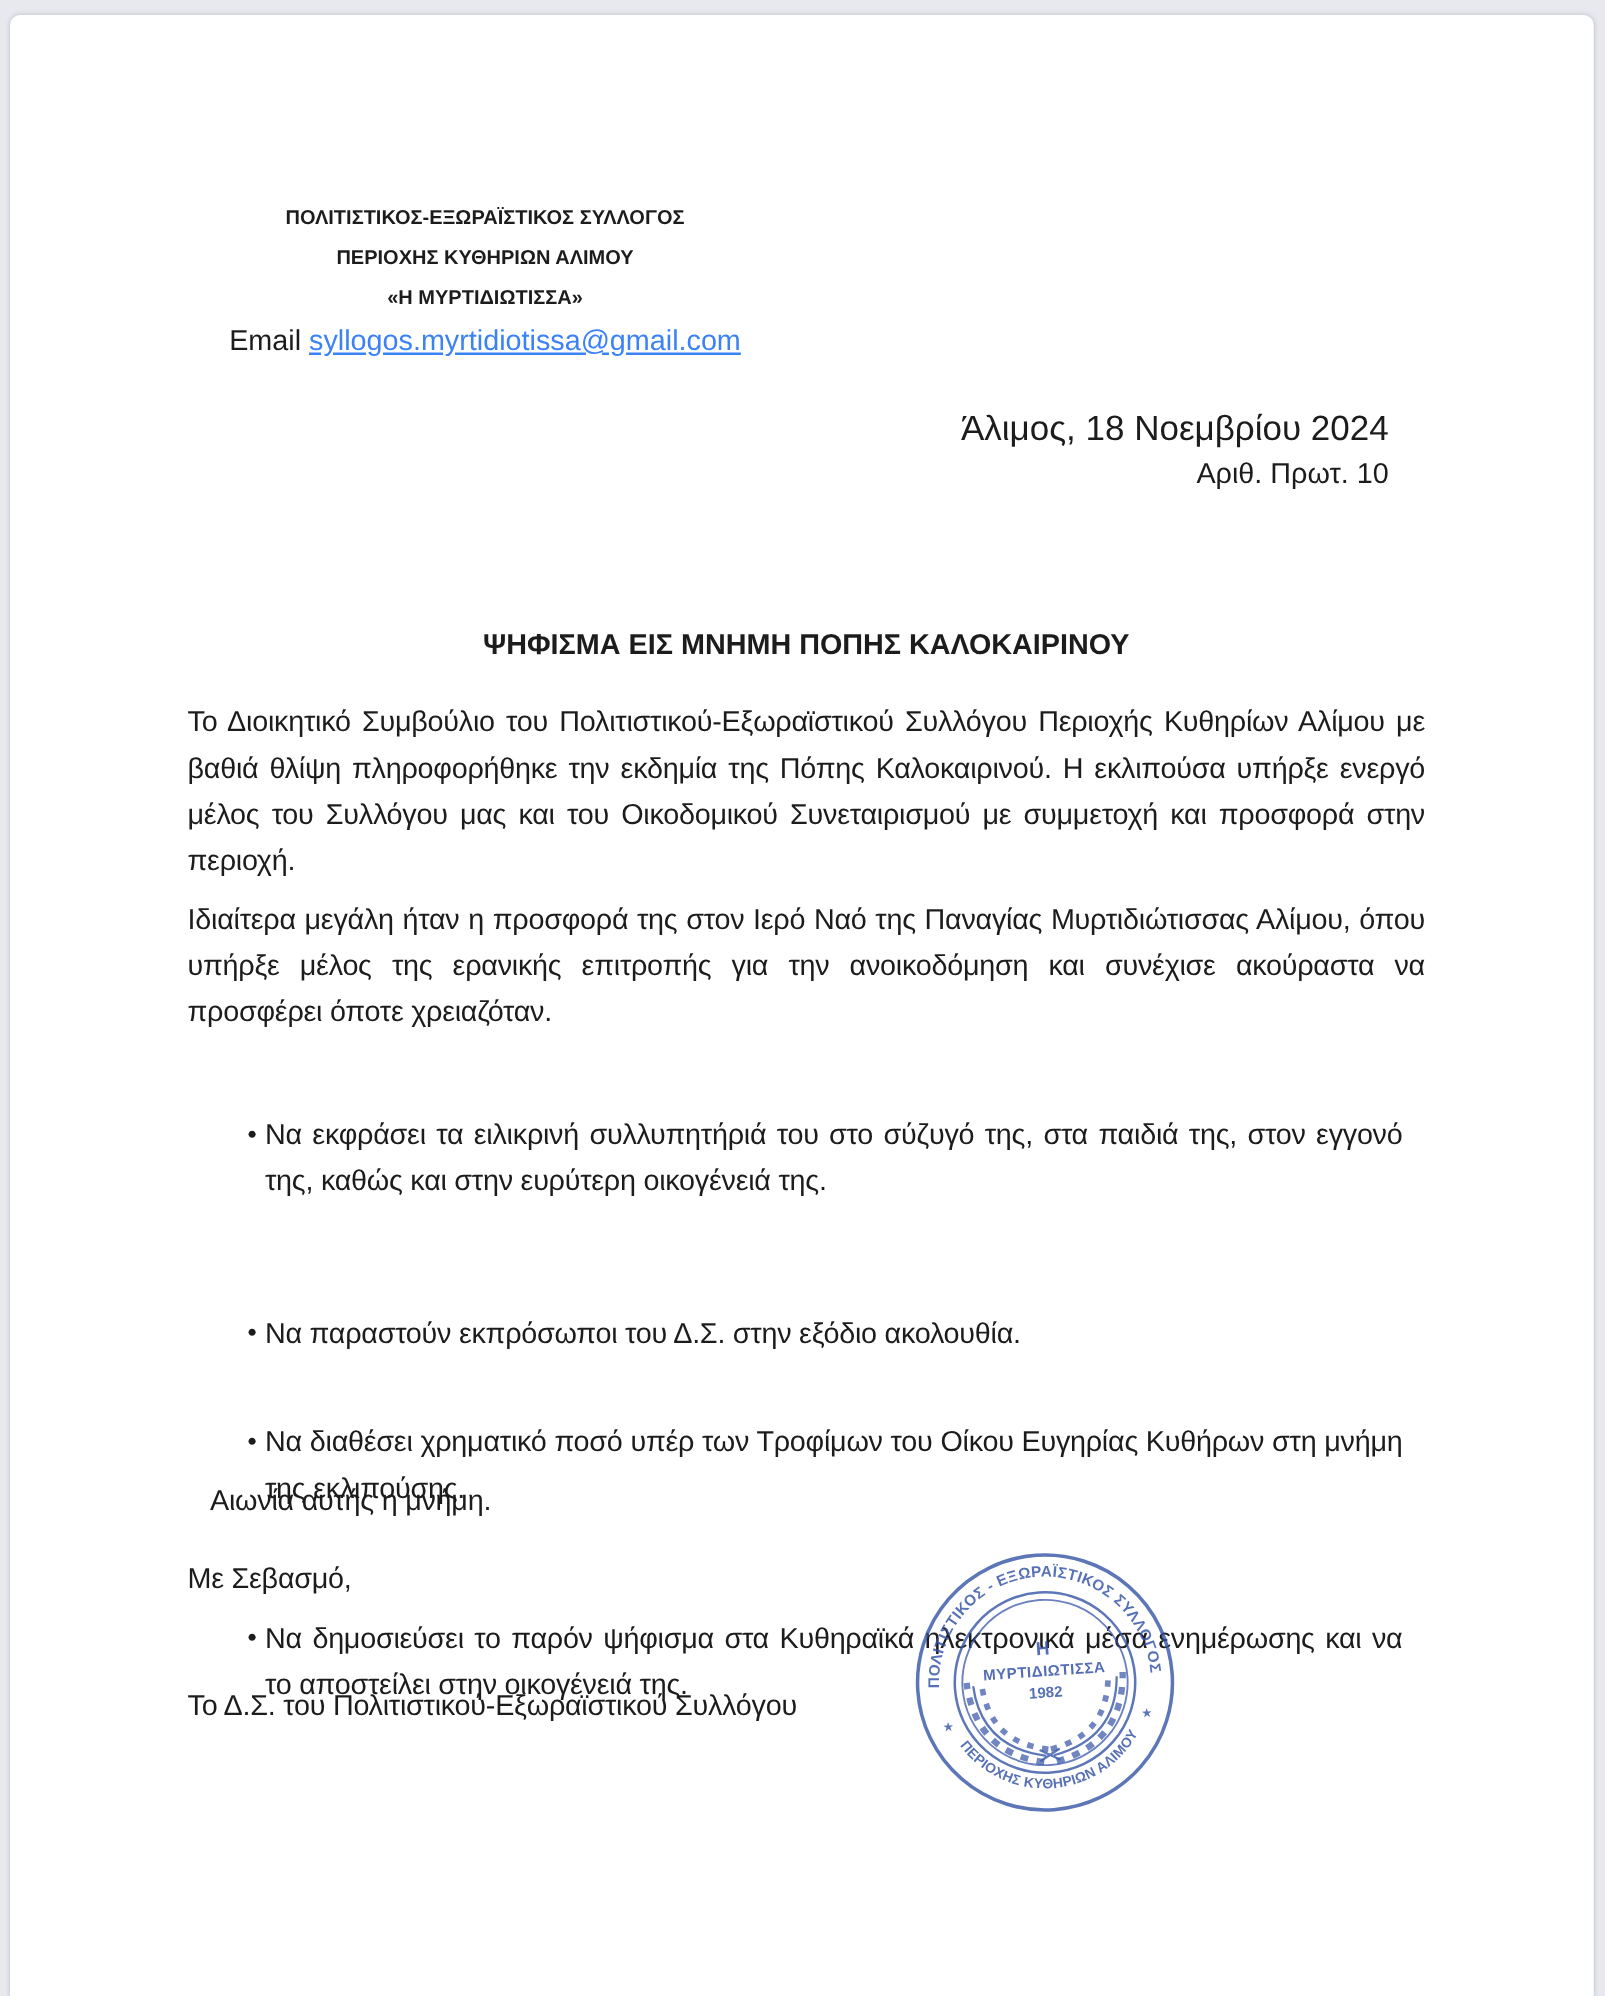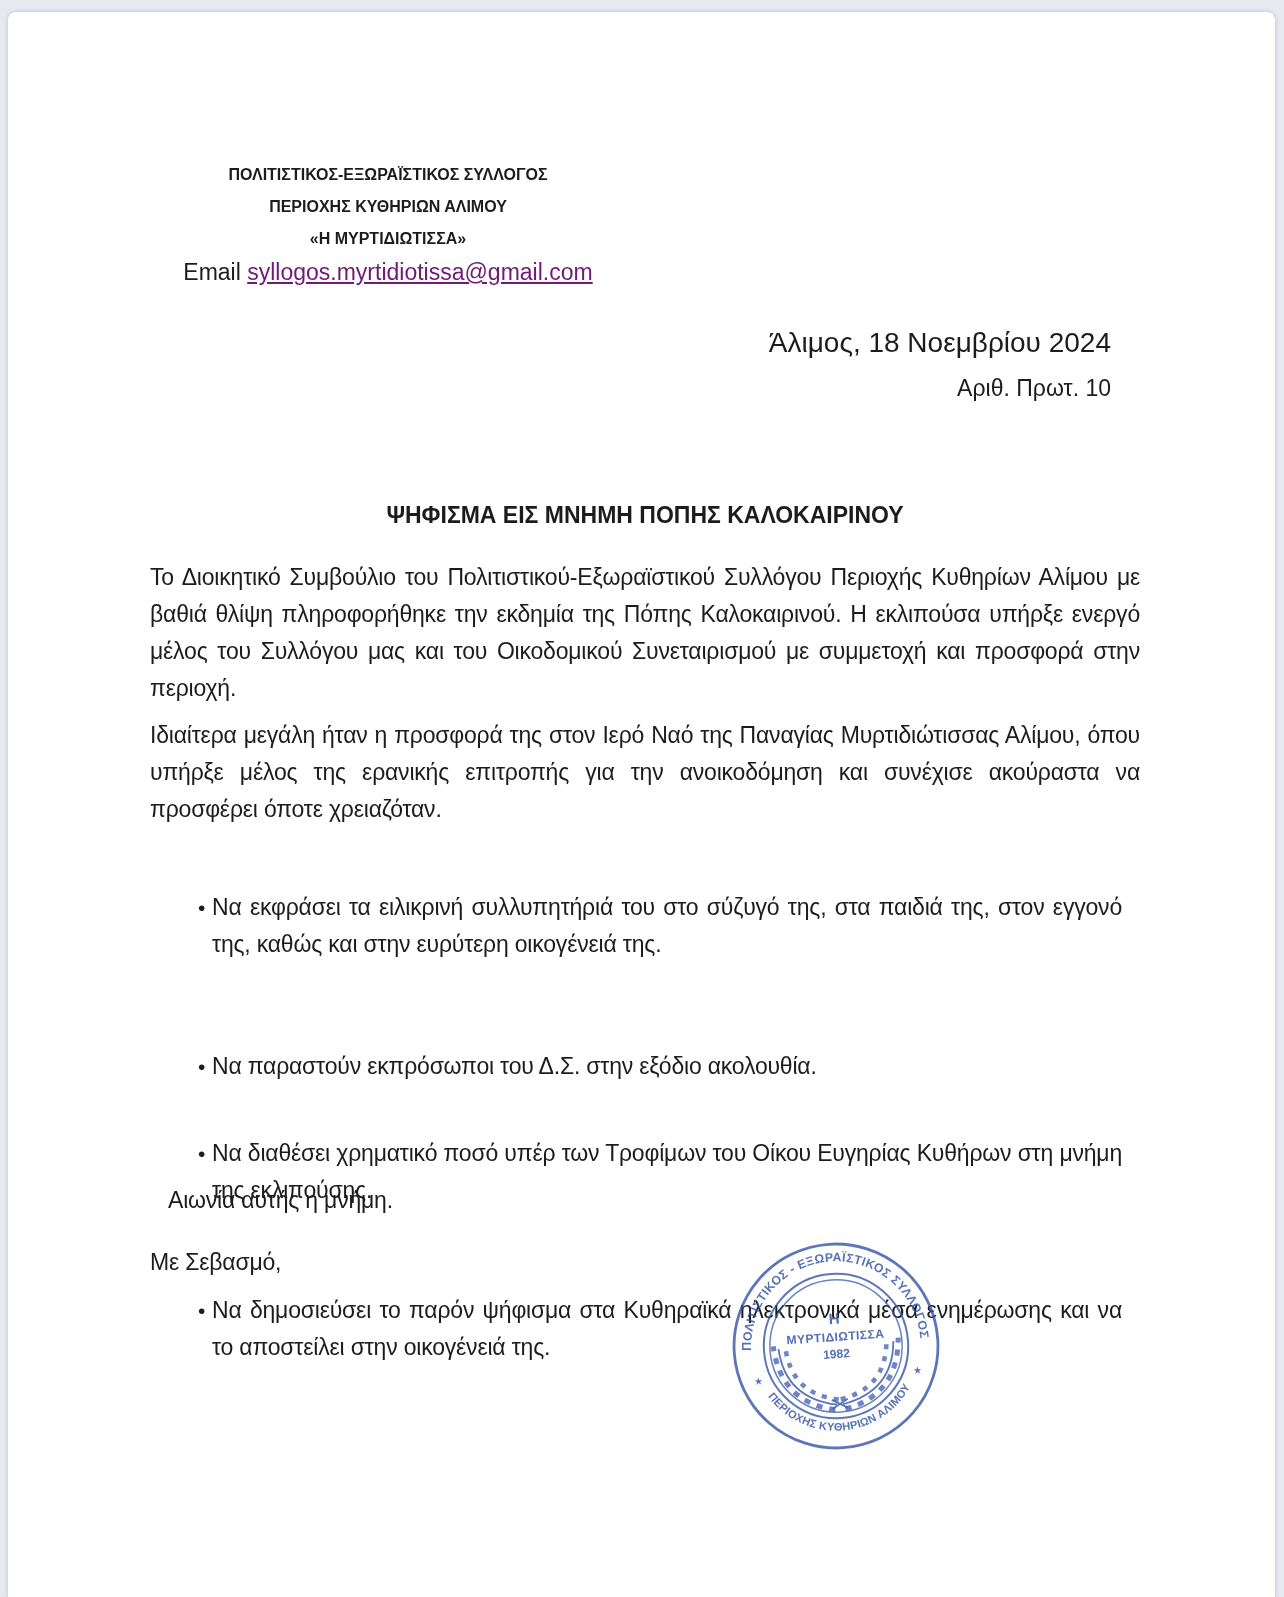--- a/index.html
+++ b/index.html
@@ -26,7 +26,7 @@
     font-weight:bold;font-size:16px;line-height:32px;white-space:nowrap;
   }
   .email-line{font-size:23px;line-height:34px;white-space:nowrap;}
-  .email-link{color:#701a75;text-decoration:underline;cursor:pointer;}
+  .email-link{color:#3b82f6;text-decoration:underline;cursor:pointer;}
   
   .date-line{position:absolute;top:312px;right:164px;font-size:28px;line-height:37px;white-space:nowrap;}
   .protocol-line{position:absolute;top:358px;right:164px;font-size:23px;line-height:37px;white-space:nowrap;}

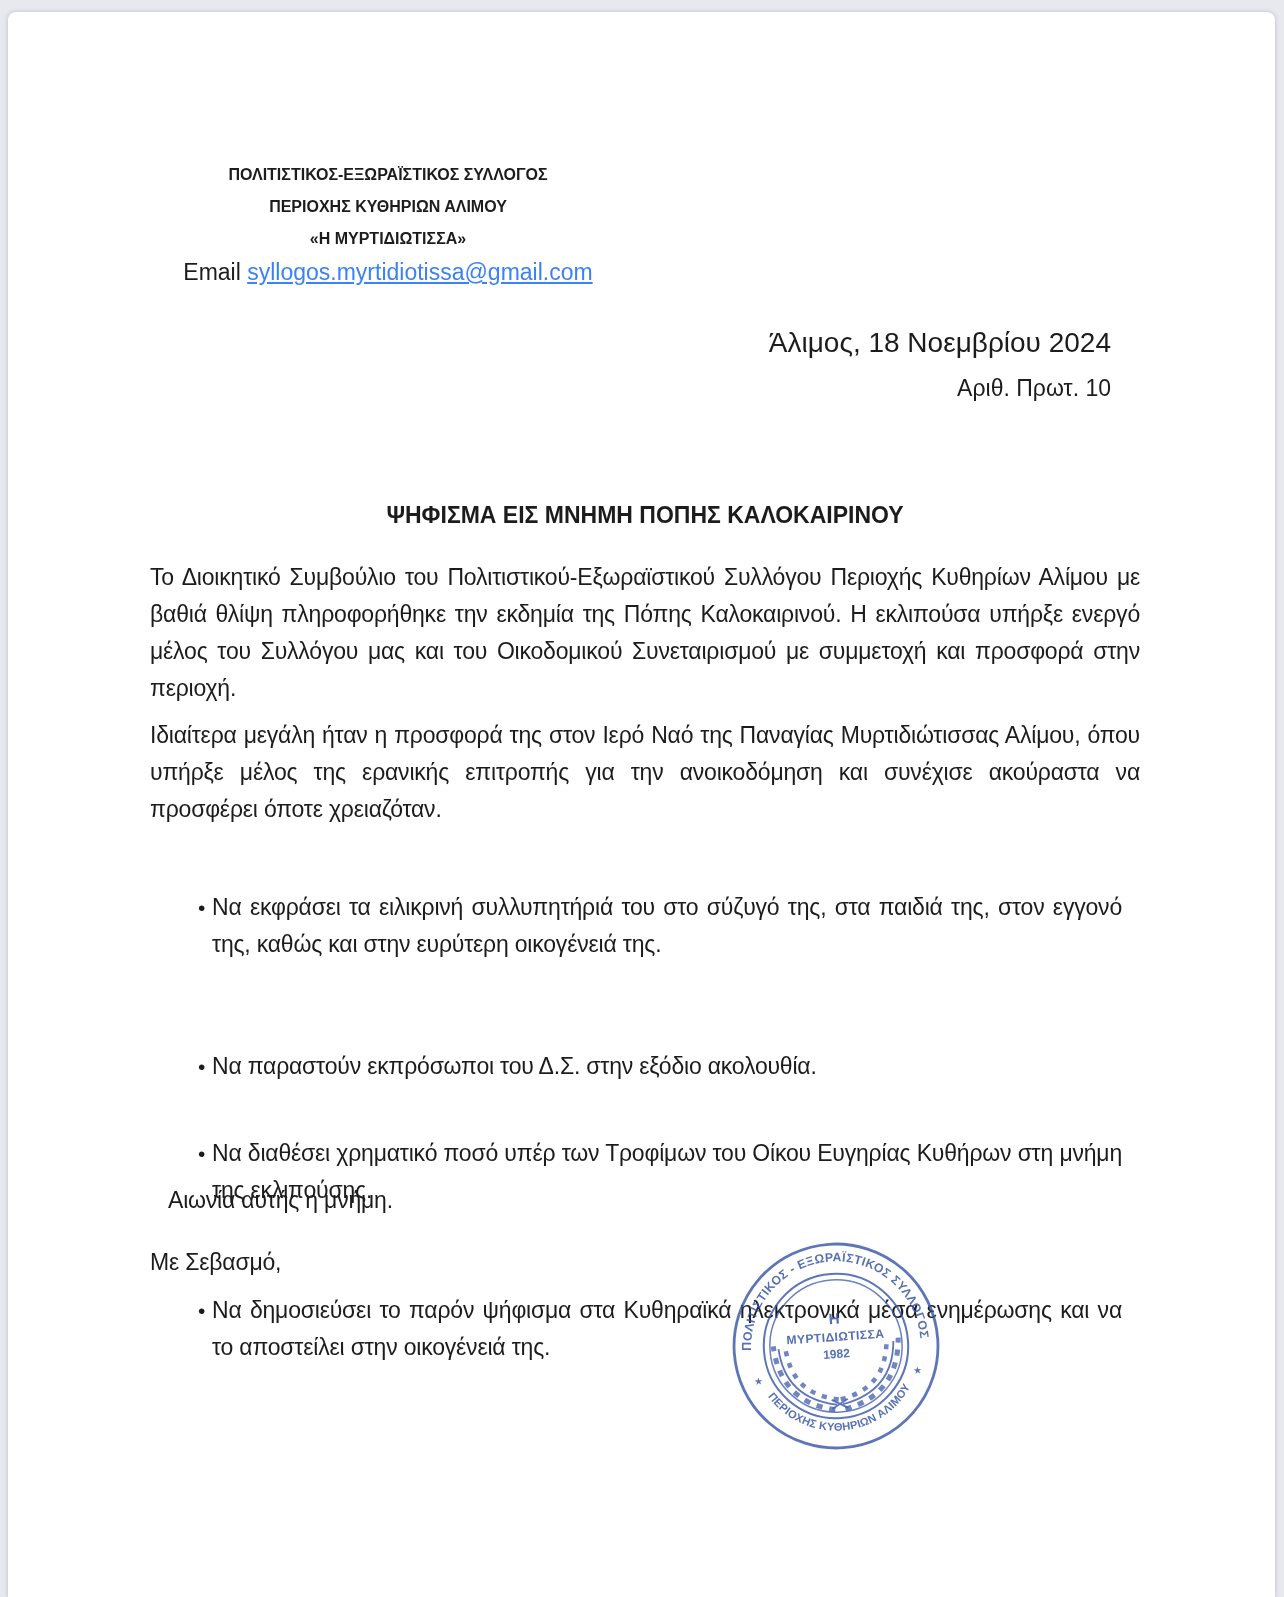--- a/index.html
+++ b/index.html
@@ -29,7 +29,7 @@
   .email-link{color:#3b82f6;text-decoration:underline;cursor:pointer;}
   
   .date-line{position:absolute;top:312px;right:164px;font-size:28px;line-height:37px;white-space:nowrap;}
-  .protocol-line{position:absolute;top:358px;right:164px;font-size:23px;line-height:37px;white-space:nowrap;}
+  .protocol-line{position:absolute;top:348px;right:164px;font-size:23px;line-height:37px;white-space:nowrap;}
   
   .blk{position:absolute;left:142px;width:990px;font-size:23px;line-height:37px;letter-spacing:-0.2px;}
   .doc-title{top:485px;text-align:center;font-weight:bold;white-space:nowrap;letter-spacing:0;}

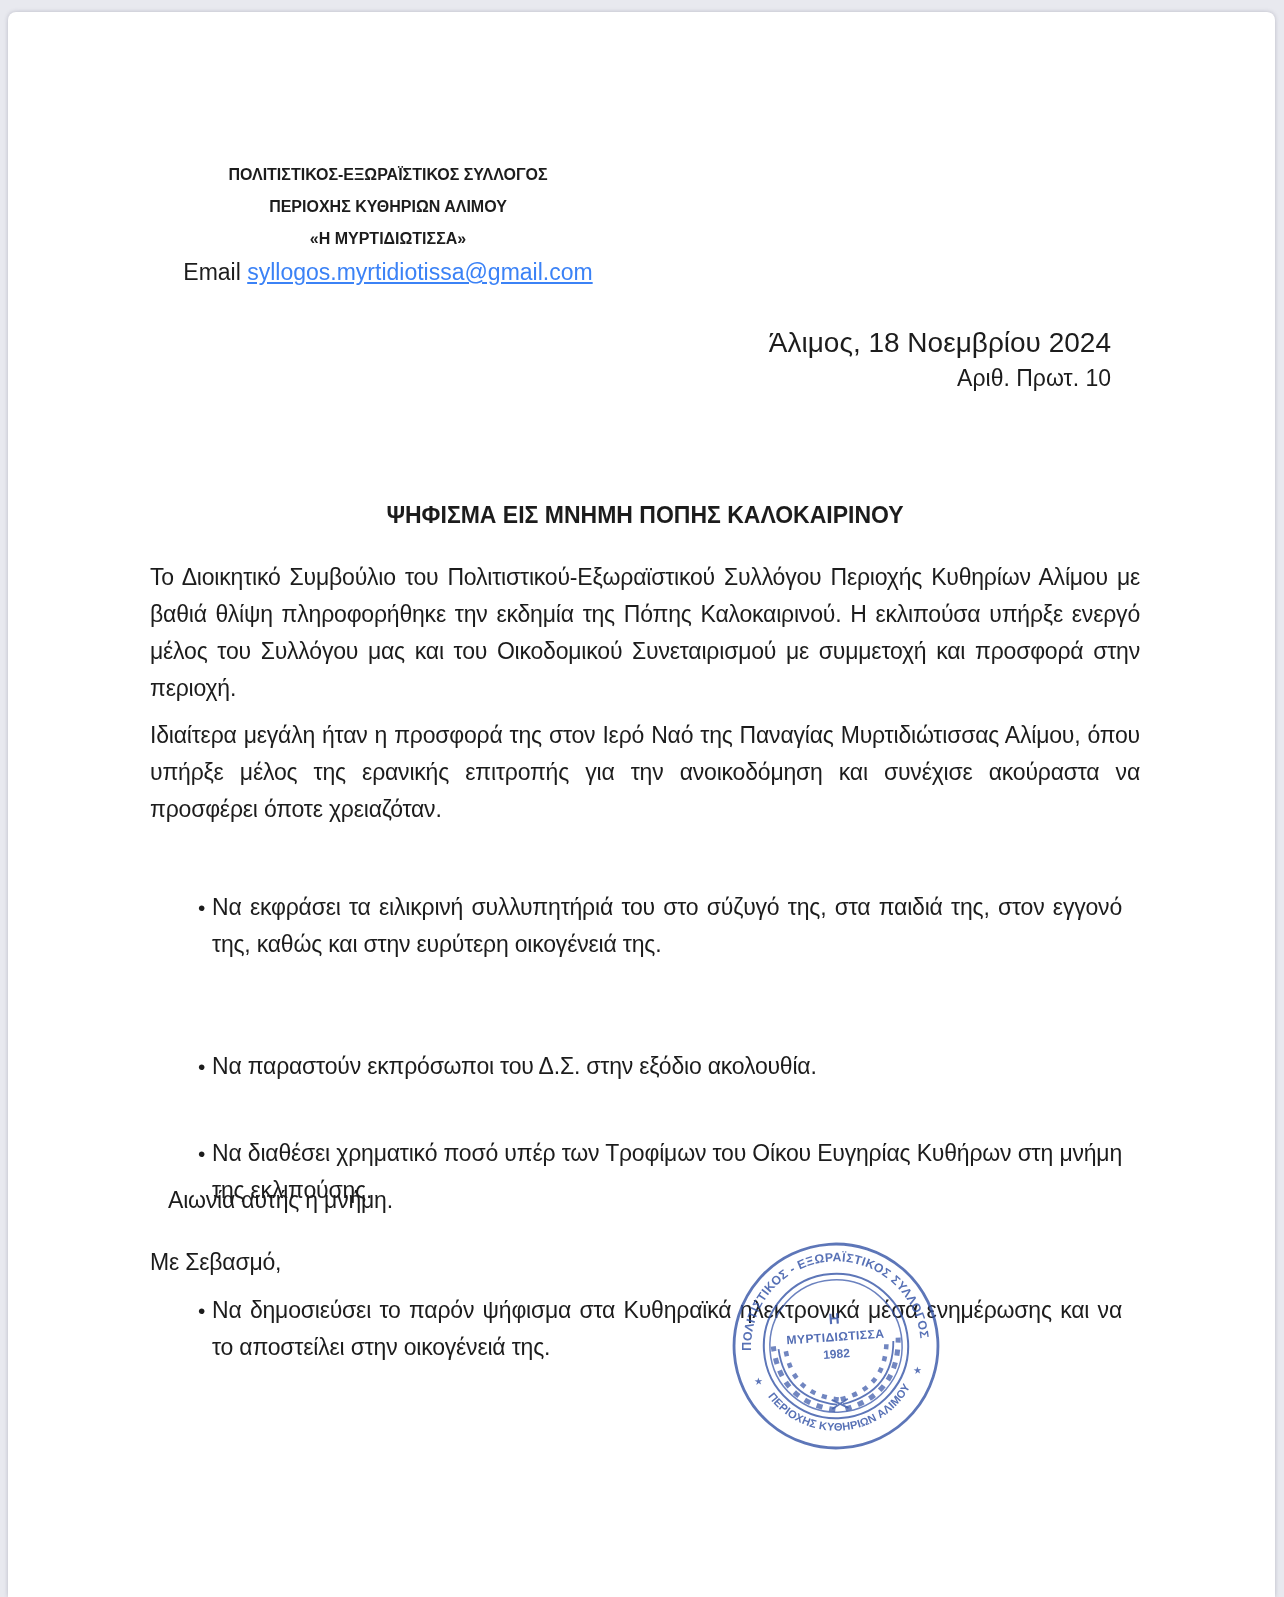--- a/index.html
+++ b/index.html
@@ -95,6 +95,7 @@
 
   <div class="blk closing">Αιωνία αυτής η μνήμη.</div>
   <div class="blk signoff">Με Σεβασμό,</div>
+  <div class="blk sig1">Το Δ.Σ. του Πολιτιστικού-Εξωραϊστικού Συλλόγου</div>
 
   <div class="stamp">
     <svg viewBox="0 0 210 210" xmlns="http://www.w3.org/2000/svg">

